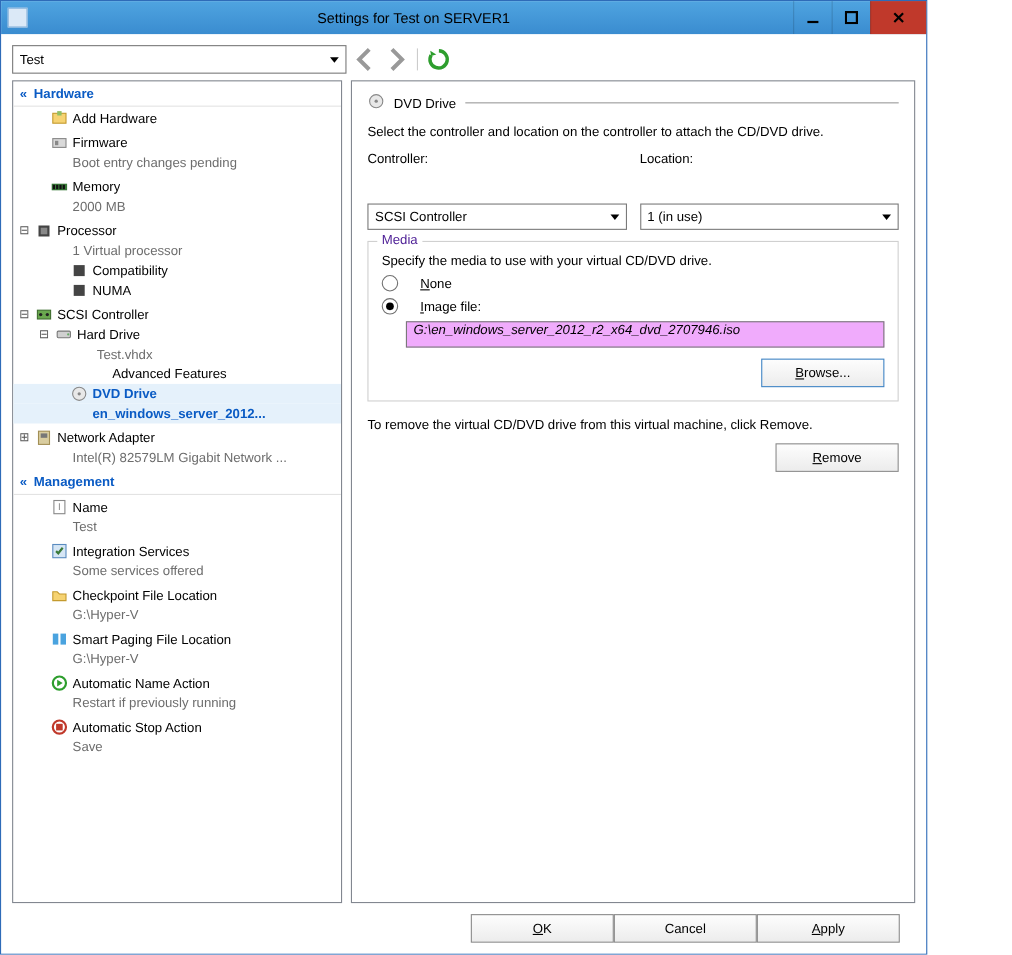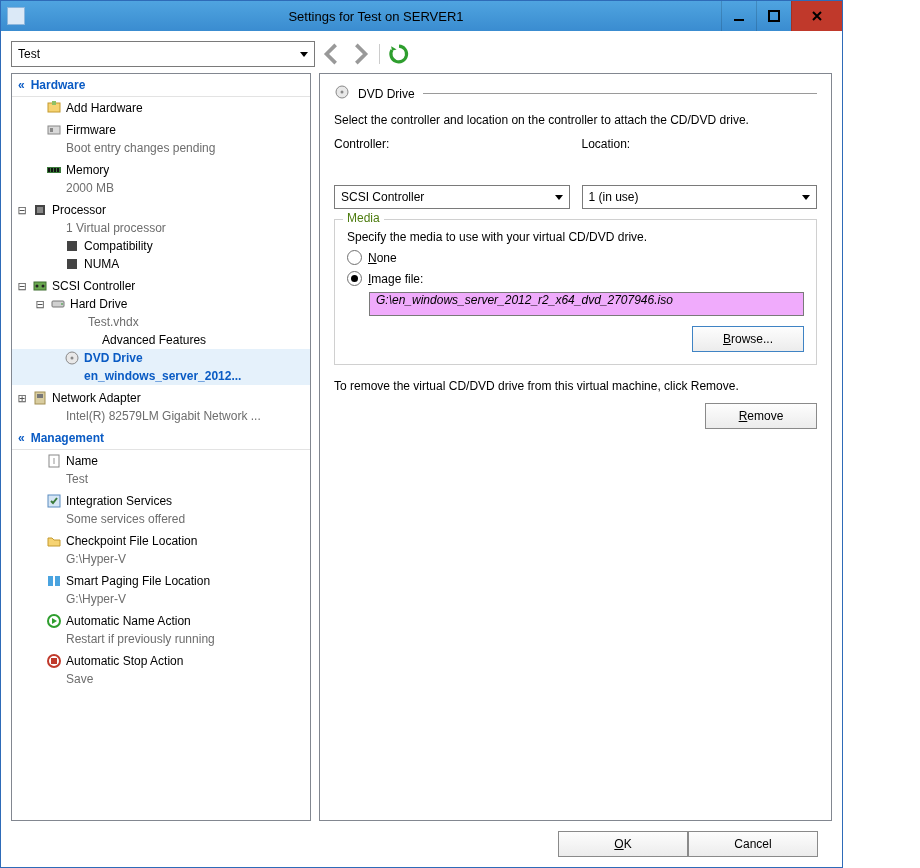--- a/index.html
+++ b/index.html
@@ -45,7 +45,7 @@
   .combo{height:22px;border:1px solid #7a7a7a;background:#fff;display:flex;align-items:center;justify-content:space-between;padding:0 6px;}
   .combo .caret{border-left:4px solid transparent;border-right:4px solid transparent;border-top:5px solid #000;}
   .group{border:1px solid #d0d0d0;margin-top:10px;padding:10px 12px 12px 12px;position:relative;}
-  .group-title{position:absolute;top:-9px;left:8px;background:#fff;padding:0 4px;color:#4d7c0f;}
+  .group-title{position:absolute;top:-9px;left:8px;background:#fff;padding:0 4px;color:#4c1d95;}
   .radio-row{display:flex;align-items:center;gap:6px;margin:6px 0;}
   .radio{width:13px;height:13px;border:1px solid #707070;border-radius:50%;display:flex;align-items:center;justify-content:center;}
   .radio .dot{width:7px;height:7px;border-radius:50%;background:#000;display:none;}

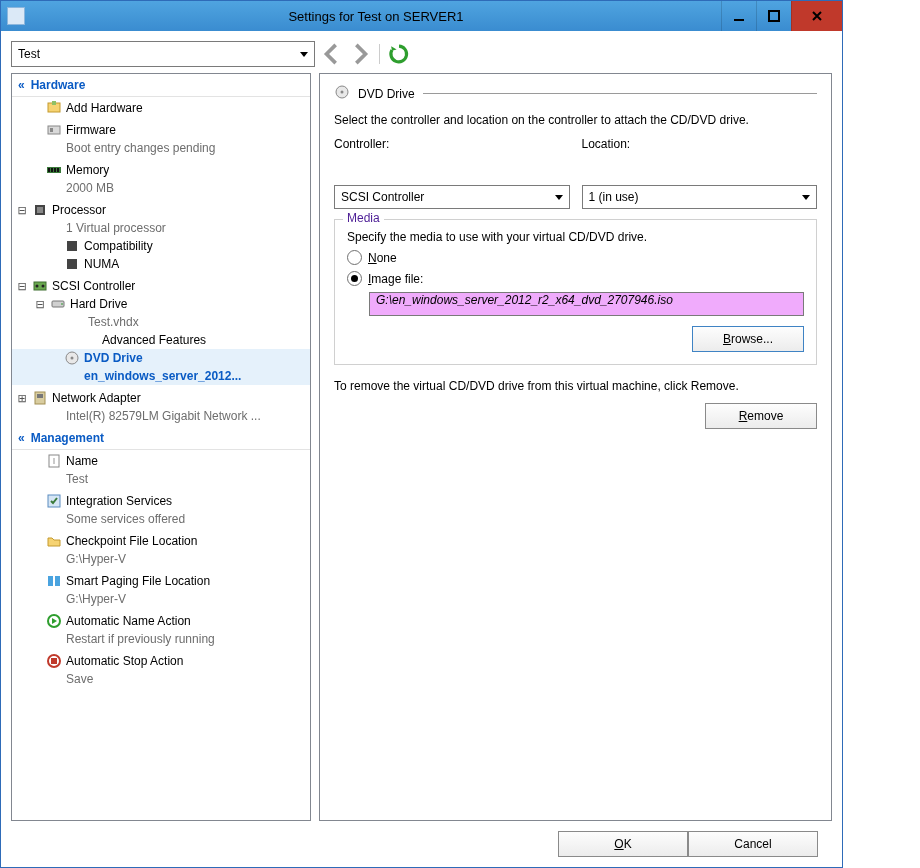--- a/index.html
+++ b/index.html
@@ -46,7 +46,7 @@
   .combo .caret{border-left:4px solid transparent;border-right:4px solid transparent;border-top:5px solid #000;}
   .group{border:1px solid #d0d0d0;margin-top:10px;padding:10px 12px 12px 12px;position:relative;}
   .group-title{position:absolute;top:-9px;left:8px;background:#fff;padding:0 4px;color:#4c1d95;}
-  .radio-row{display:flex;align-items:center;gap:6px;margin:6px 0;}
+  .radio-row{display:flex;align-items:center;gap:20px;margin:6px 0;}
   .radio{width:13px;height:13px;border:1px solid #707070;border-radius:50%;display:flex;align-items:center;justify-content:center;}
   .radio .dot{width:7px;height:7px;border-radius:50%;background:#000;display:none;}
   .radio.checked .dot{display:block;}

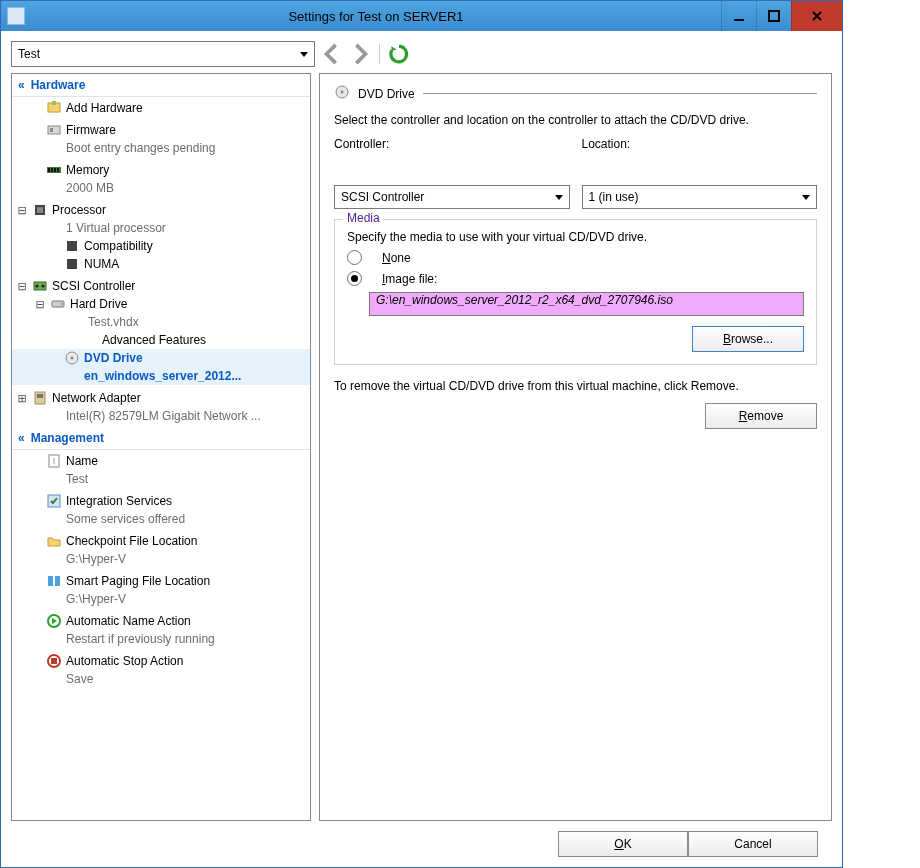--- a/index.html
+++ b/index.html
@@ -460,6 +460,9 @@
       <div class="btn" style="min-width:100px">
           <span>Cancel</span>
         </div>
+      <div class="btn" style="min-width:100px">
+          <span><span class="u">A</span>pply</span>
+        </div>
     </div>
   </div>
 </div>

